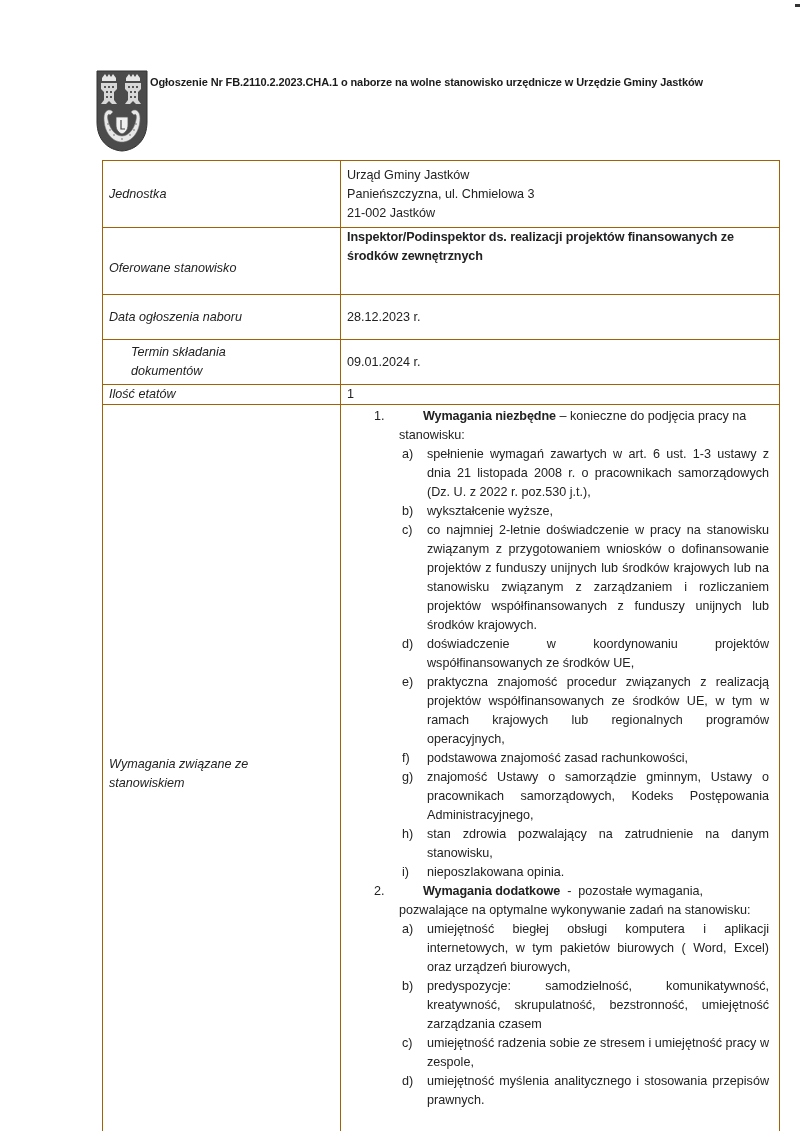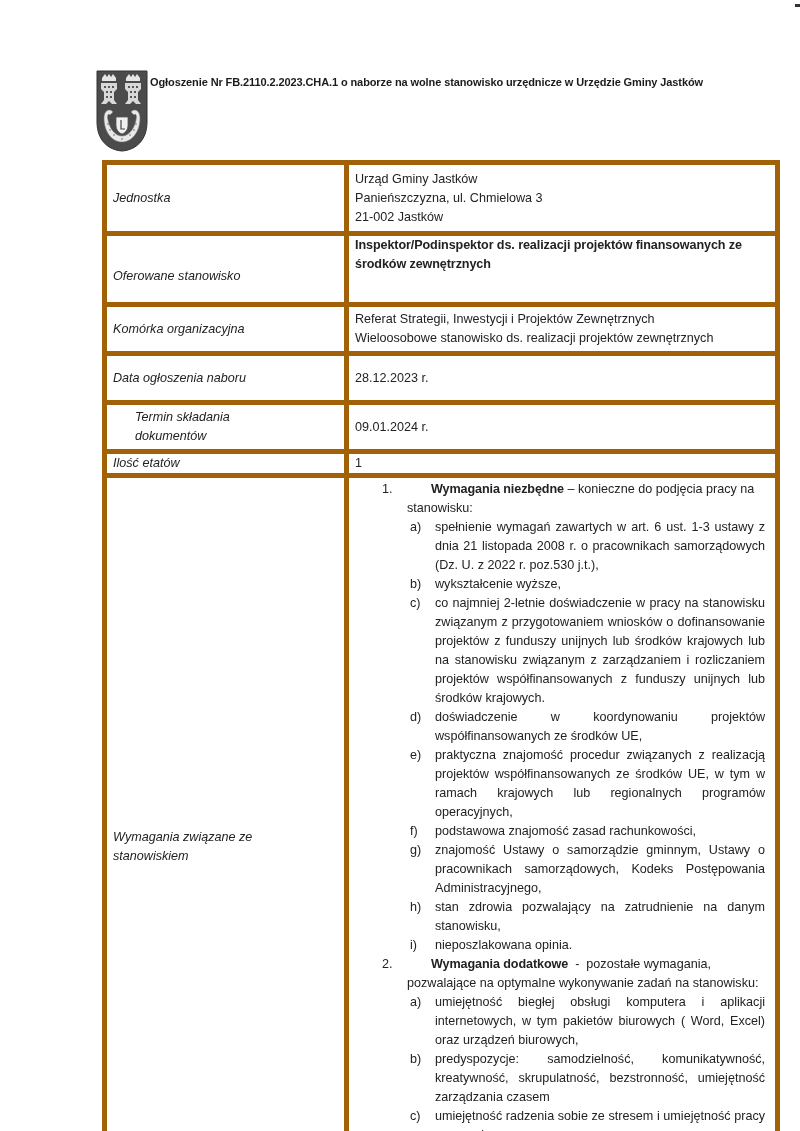--- a/index.html
+++ b/index.html
@@ -59,7 +59,7 @@
       color: #222;
     }
     table.info td {
-      border: 5px solid #a16207;
+      border: 1px solid #a16207;
       vertical-align: middle;
       padding: 0 6px;
     }

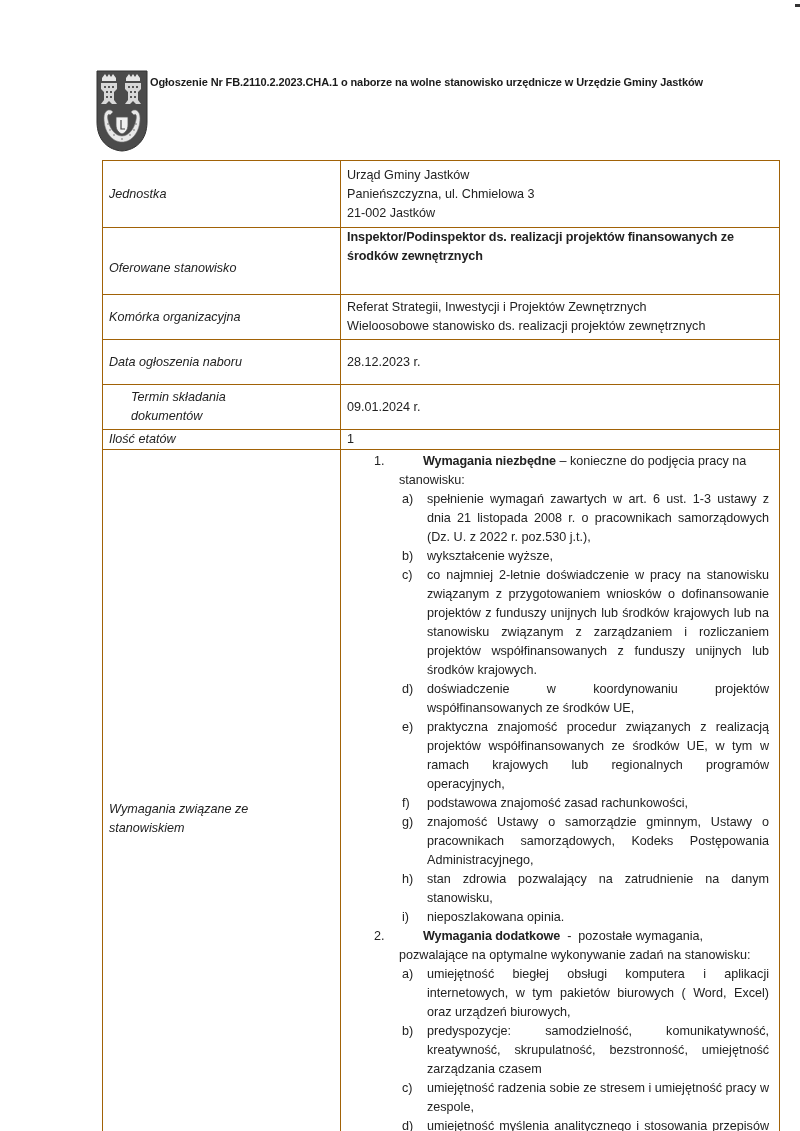--- a/index.html
+++ b/index.html
@@ -170,13 +170,6 @@
   <tr class="r-oferowane">
     <td class="label" style="padding-top:14px;">Oferowane stanowisko</td>
     <td class="value semibold" style="vertical-align:top;padding-top:0;">Inspektor/Podinspektor ds. realizacji projektów finansowanych ze środków zewnętrznych</td>
-  </tr>
-  <tr class="r-komorka">
-    <td class="label">Komórka organizacyjna</td>
-    <td class="value">
-      <span class="vline">Referat Strategii, Inwestycji i Projektów Zewnętrznych</span>
-      <span class="vline">Wieloosobowe stanowisko ds. realizacji projektów zewnętrznych</span>
-    </td>
   </tr>
   <tr class="r-data">
     <td class="label" style="padding-right:40px;">Data ogłoszenia naboru</td>

